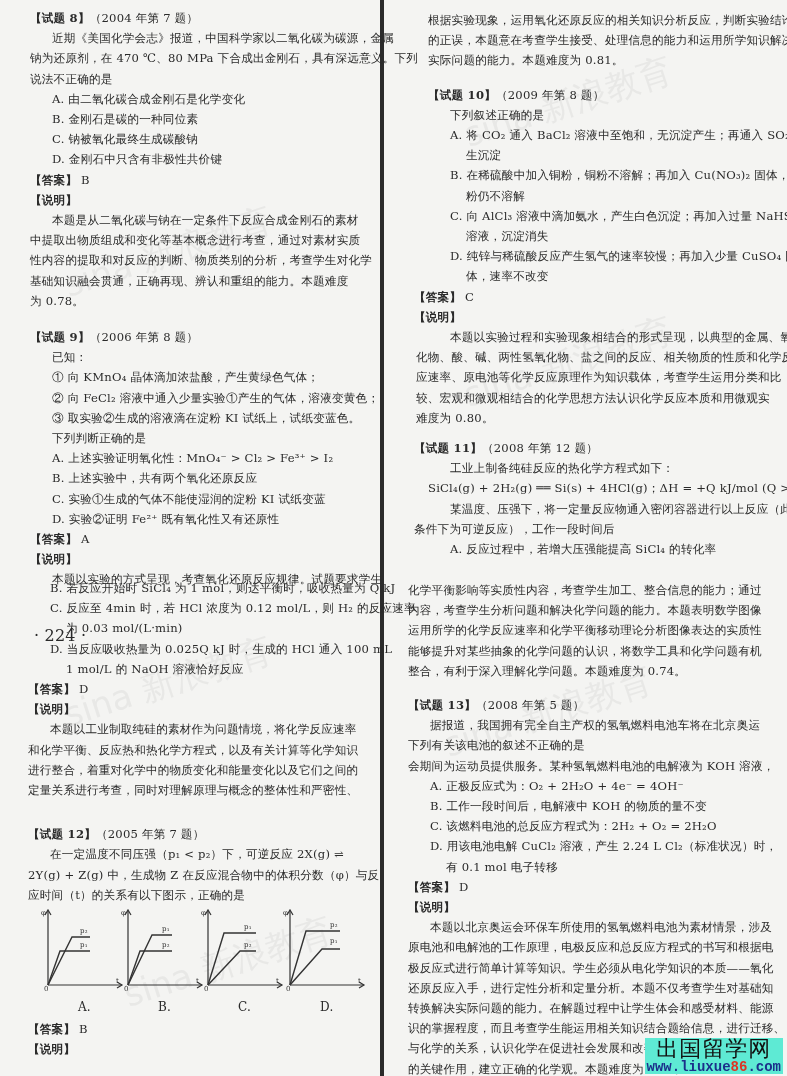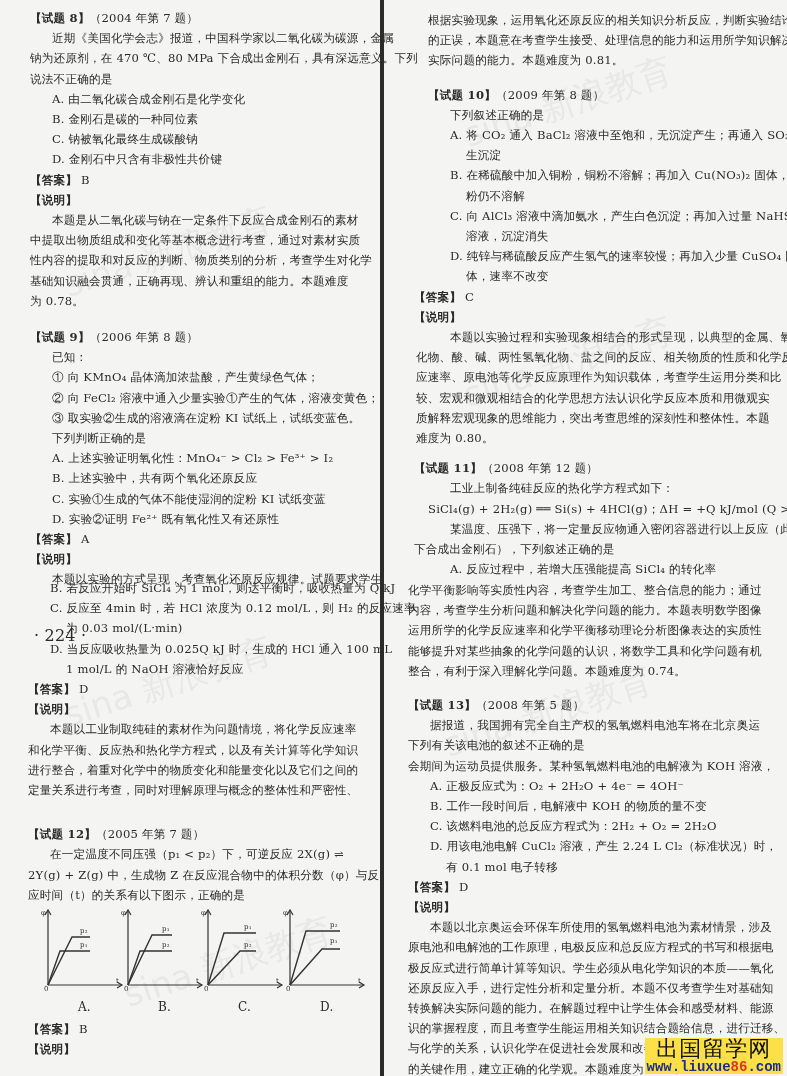--- a/index.html
+++ b/index.html
@@ -93,7 +93,6 @@
   <p style="margin-left:-12px;">化物、酸、碱、两性氢氧化物、盐之间的反应、相关物质的性质和化学反</p>
   <p style="margin-left:-12px;text-align:right;">应速率、原电池等化学反应原理作为知识载体，考查学生运用分类和比</p>
   <p style="margin-left:-12px;">较、宏观和微观相结合的化学思想方法认识化学反应本质和用微观实</p>
-  <p style="margin-left:-12px;">质解释宏观现象的思维能力，突出考查思维的深刻性和整体性。本题</p>
   <p style="margin-left:-12px;">难度为 0.80。</p>
   <div class="gap" style="height:10px;"></div>
   <div class="h" style="margin-left:-14px;"><span>【试题 11】</span><span class="src">（2008 年第 12 题）</span></div>

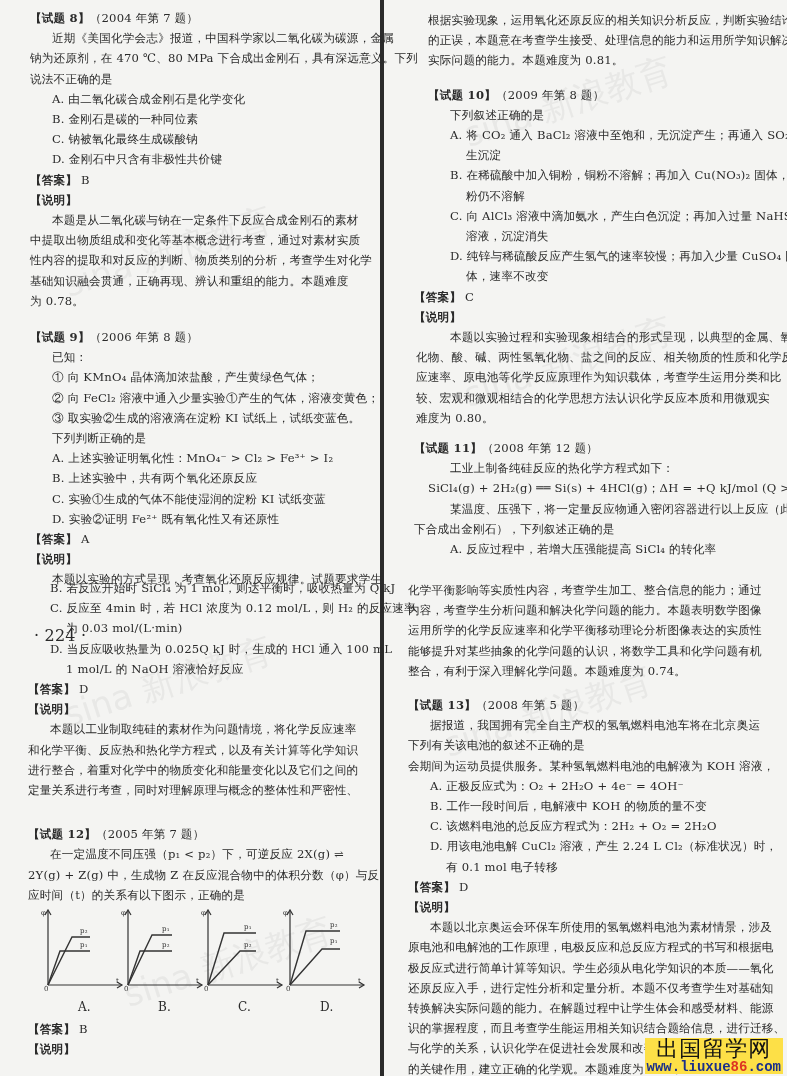--- a/index.html
+++ b/index.html
@@ -99,7 +99,7 @@
   <p class="ind1">工业上制备纯硅反应的热化学方程式如下：</p>
   <p>SiCl₄(g) + 2H₂(g) ══ Si(s) + 4HCl(g)；ΔH = +Q kJ/mol (Q &gt; 0)</p>
   <p class="ind1">某温度、压强下，将一定量反应物通入密闭容器进行以上反应（此</p>
-  <p style="margin-left:-14px;">下合成出金刚石），下列叙述正确的是</p>
+  <p style="margin-left:-14px;">条件下为可逆反应），工作一段时间后</p>
   <p class="opt">A. 反应过程中，若增大压强能提高 SiCl₄ 的转化率</p>
 </div>
 

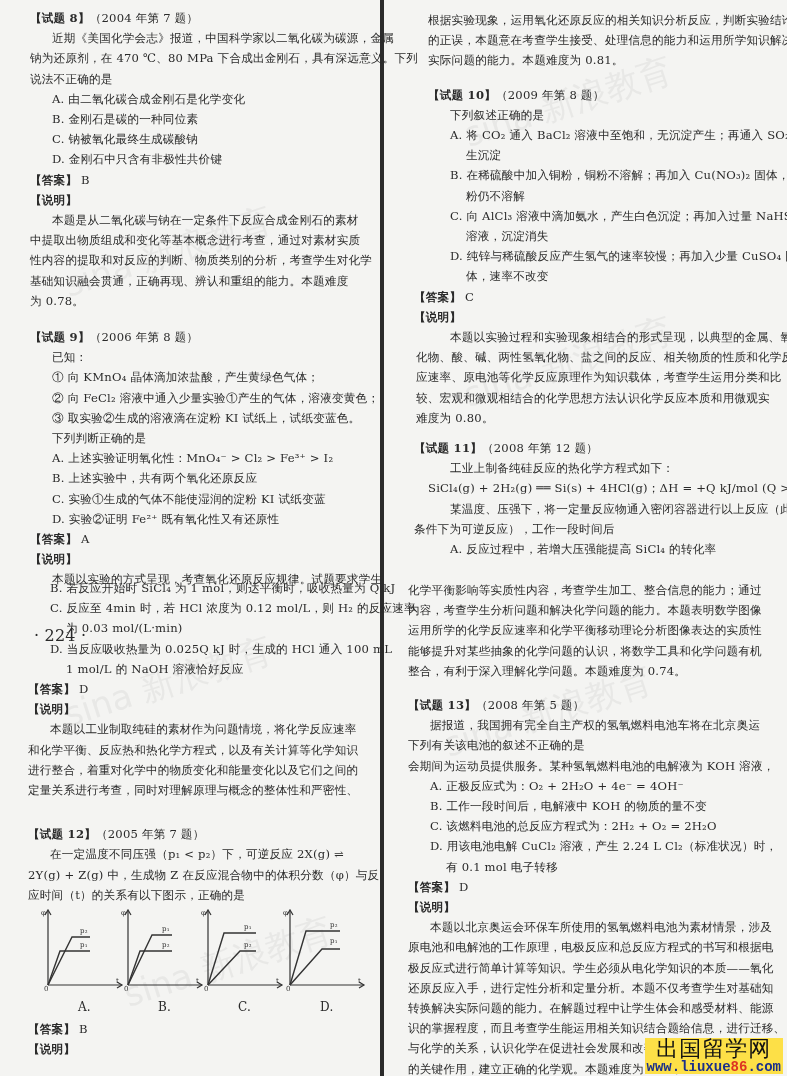--- a/index.html
+++ b/index.html
@@ -22,7 +22,7 @@
   .choices { position: relative; height: 24px; }
   .choices span { position: absolute; top: 2px; font-size: 12px; }
   .watermark { position: absolute; color: rgba(200,200,200,0.28); font-family: "DejaVu Sans", sans-serif; font-size: 34px; transform: rotate(-18deg); pointer-events: none; white-space: nowrap; }
-  .logo { position: absolute; right: 4px; bottom: 2px; background: #fde047; padding: 0 2px; text-align: center; line-height: 1; }
+  .logo { position: absolute; right: 4px; bottom: 2px; background: #5eead4; padding: 0 2px; text-align: center; line-height: 1; }
   .logo .cn { font-family: "DejaVu Sans", sans-serif; font-size: 22px; color: #111; letter-spacing: 1px; }
   .logo .url { font-family: Liberation Mono, monospace; font-size: 14px; font-weight: bold; color: #1b2f8a; }
   .logo .url .n { color: #d32; }

